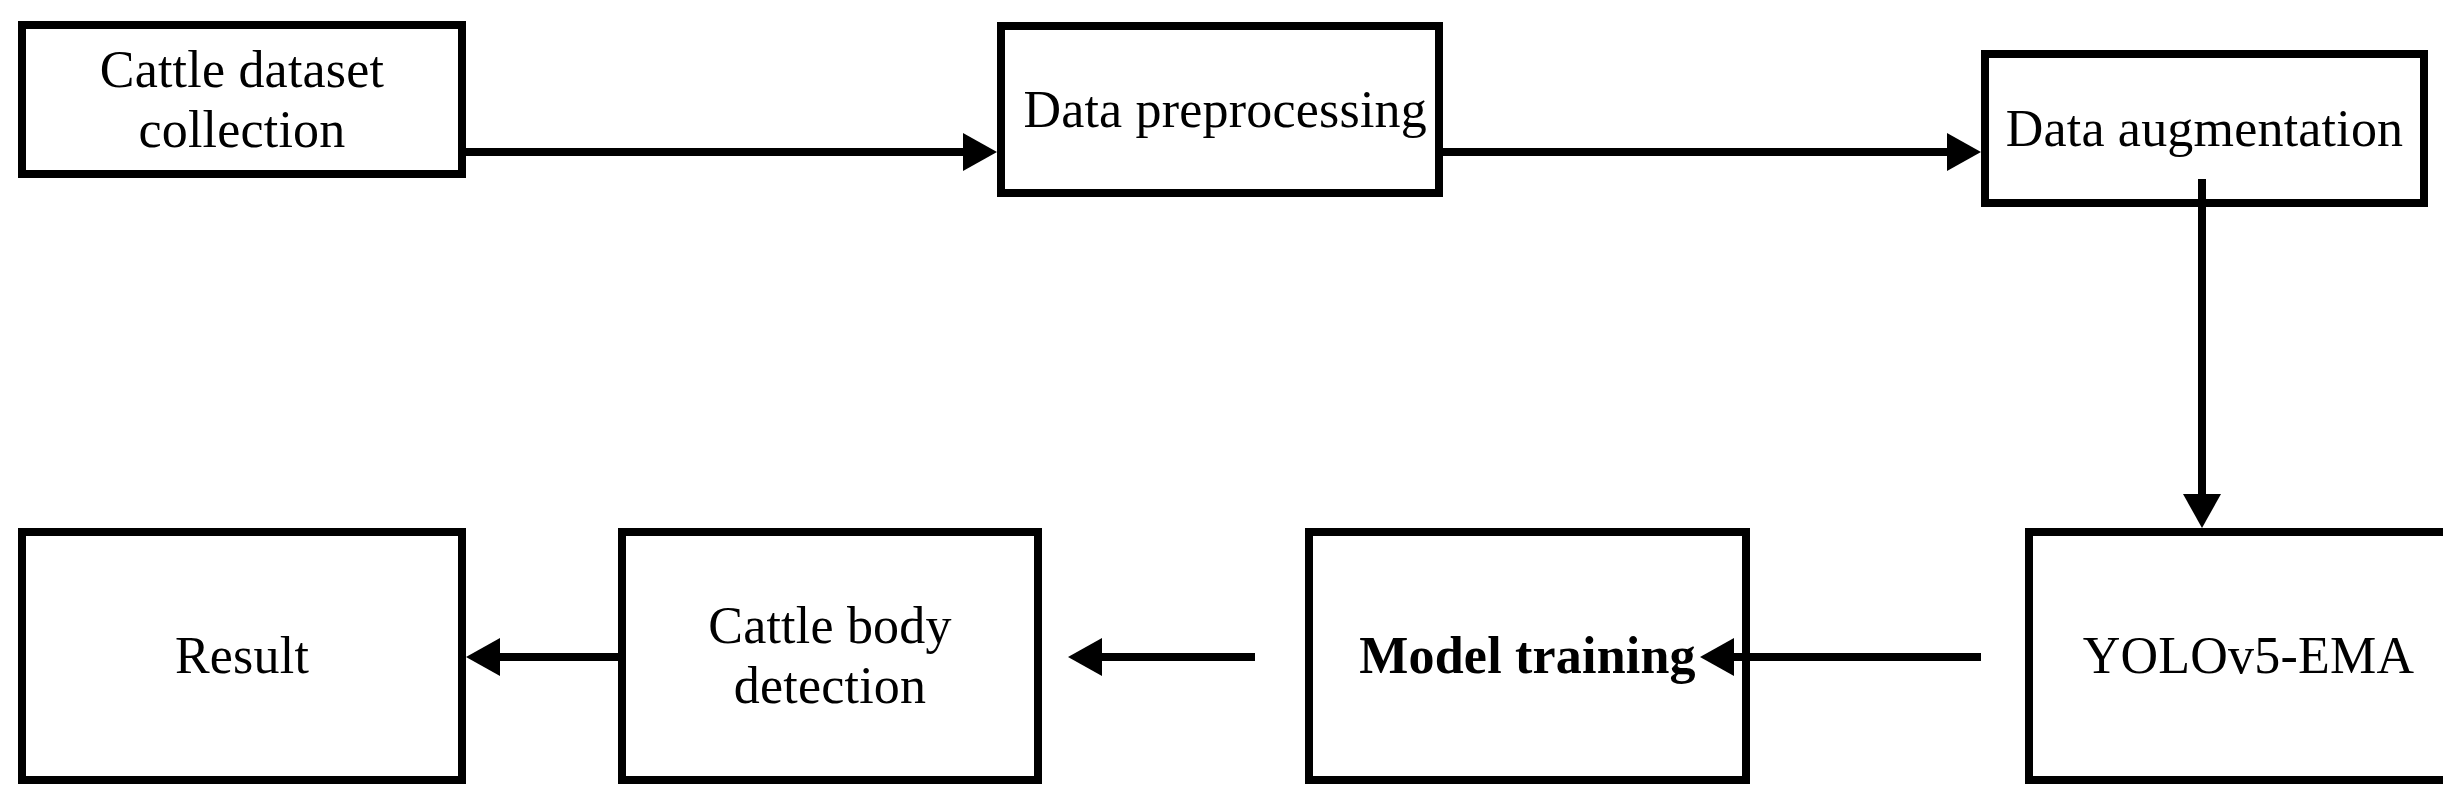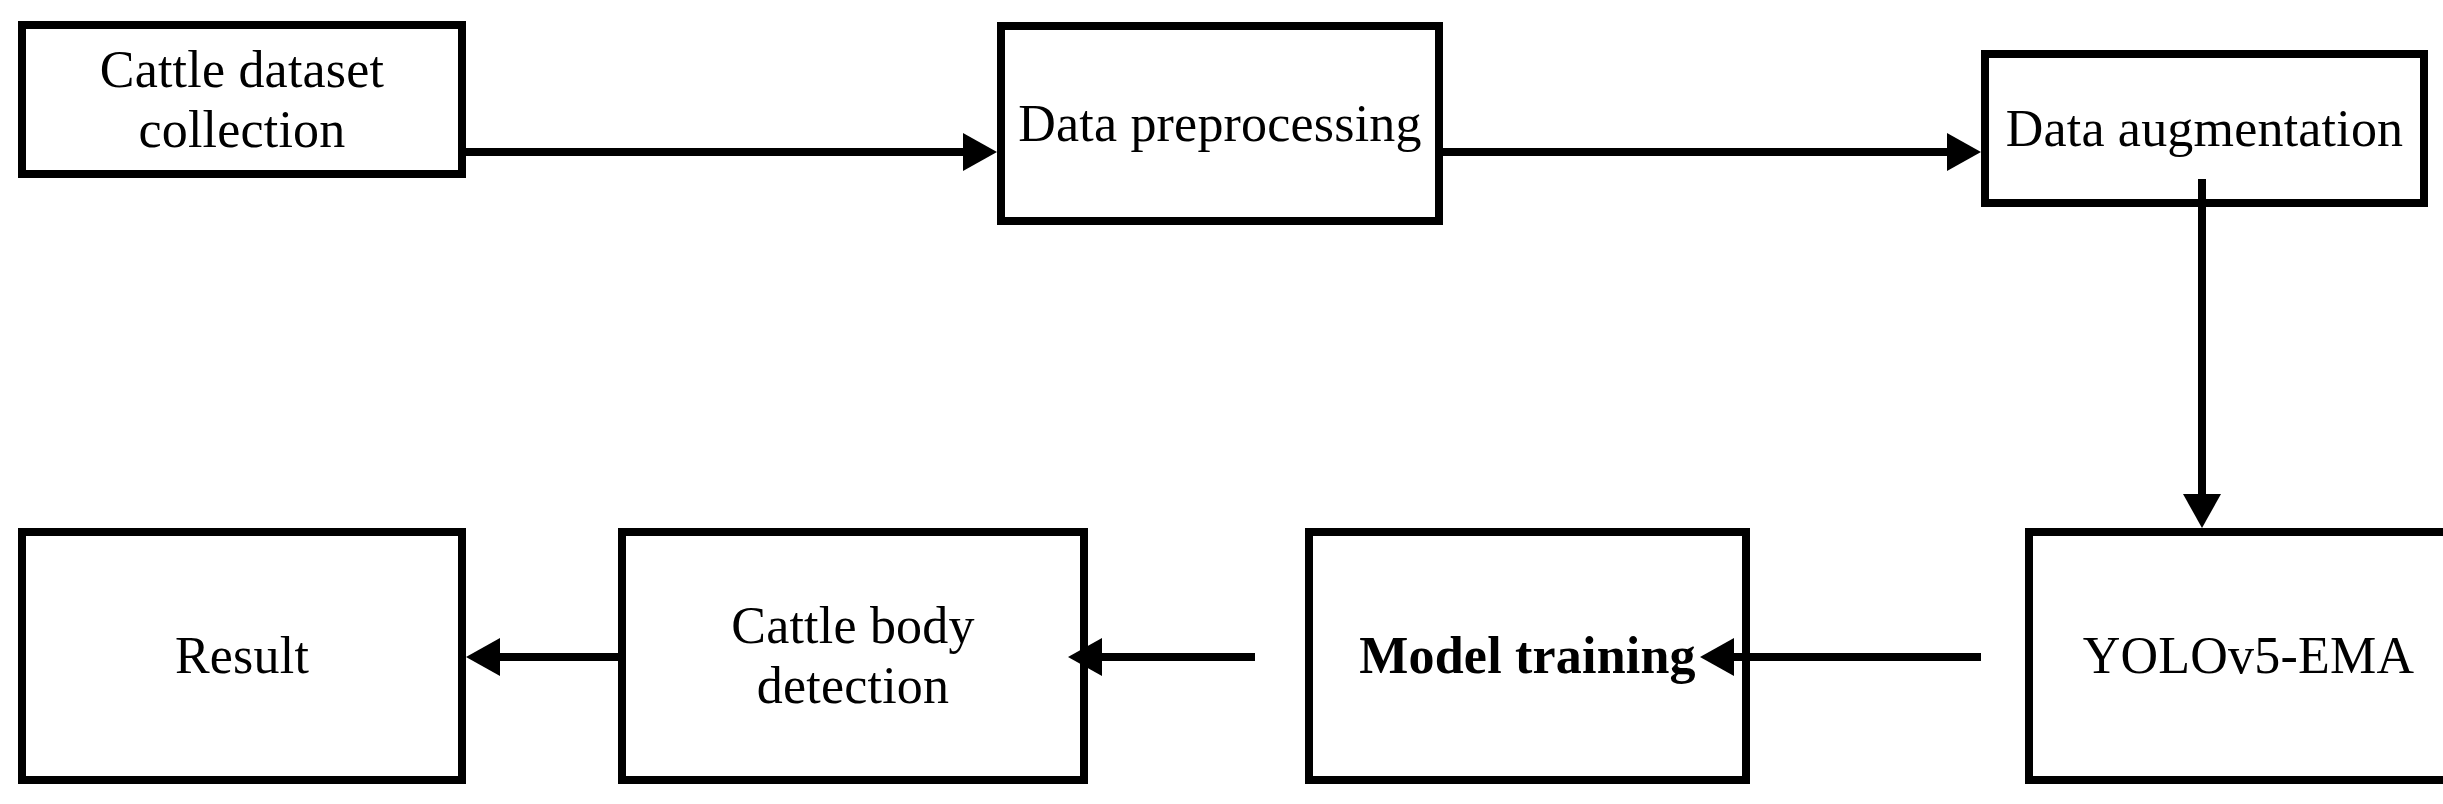--- a/index.html
+++ b/index.html
@@ -37,7 +37,7 @@
   }
   
   #node-cattle-dataset-collection { left: 18px;   top: 12px;  width: 448px; height: 157px; margin-top: 9px; }
-  #node-data-preprocessing        { left: 997px;  top: 22px;  width: 446px; height: 203px; }
+  #node-data-preprocessing        { left: 997px;  top: 22px;  width: 446px; height: 175px; text-align: right; }
   #node-data-augmentation         { left: 1981px; top: 22px;  width: 447px; height: 157px; margin-top: 28px; }
   
   #node-result                    { left: 18px;   top: 528px; width: 448px; height: 256px; }

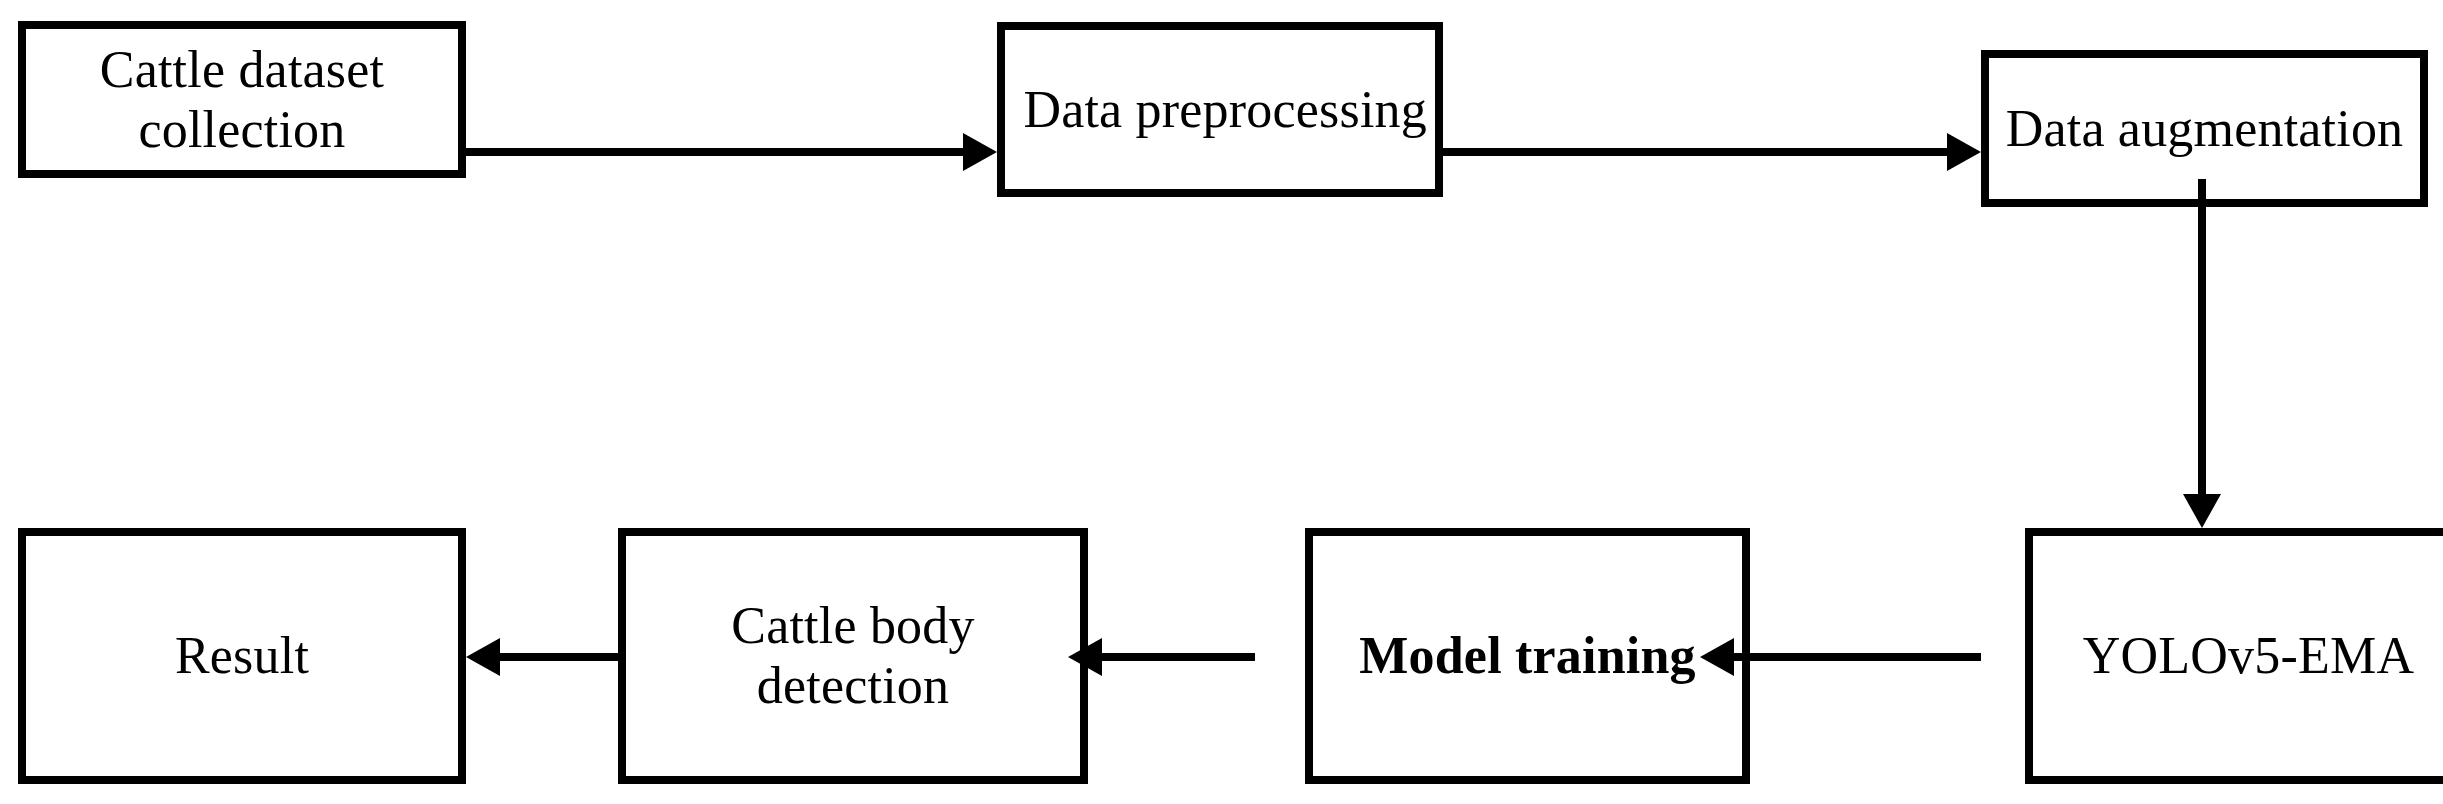--- a/index.html
+++ b/index.html
@@ -41,7 +41,7 @@
   #node-data-augmentation         { left: 1981px; top: 22px;  width: 447px; height: 157px; margin-top: 28px; }
   
   #node-result                    { left: 18px;   top: 528px; width: 448px; height: 256px; }
-  #node-cattle-body-detection     { left: 618px;  top: 528px; width: 470px; height: 256px; }
+  #node-cattle-body-detection     { left: 618px;  top: 528px; width: 424px; height: 256px; }
   #node-model-training            { left: 1305px; top: 528px; width: 445px; height: 256px; font-weight: bold; }
   #node-yolov5-ema                { left: 1981px; top: 528px; width: 447px; height: 256px; margin-left: 44px; }
 

